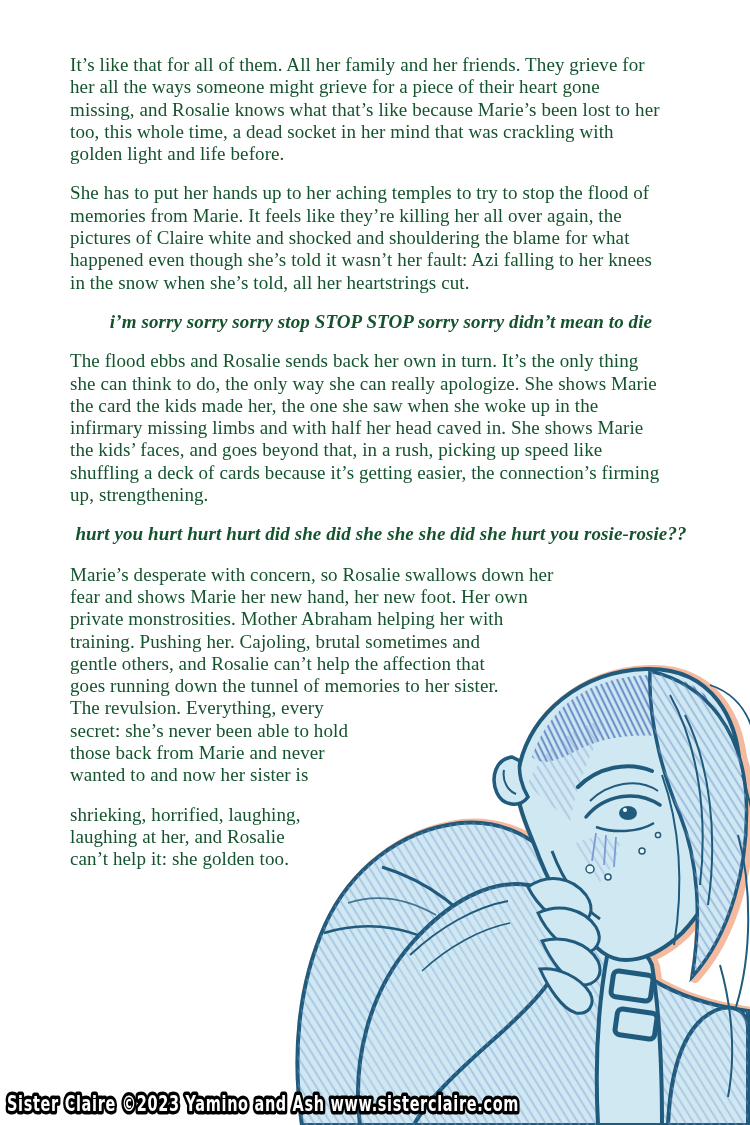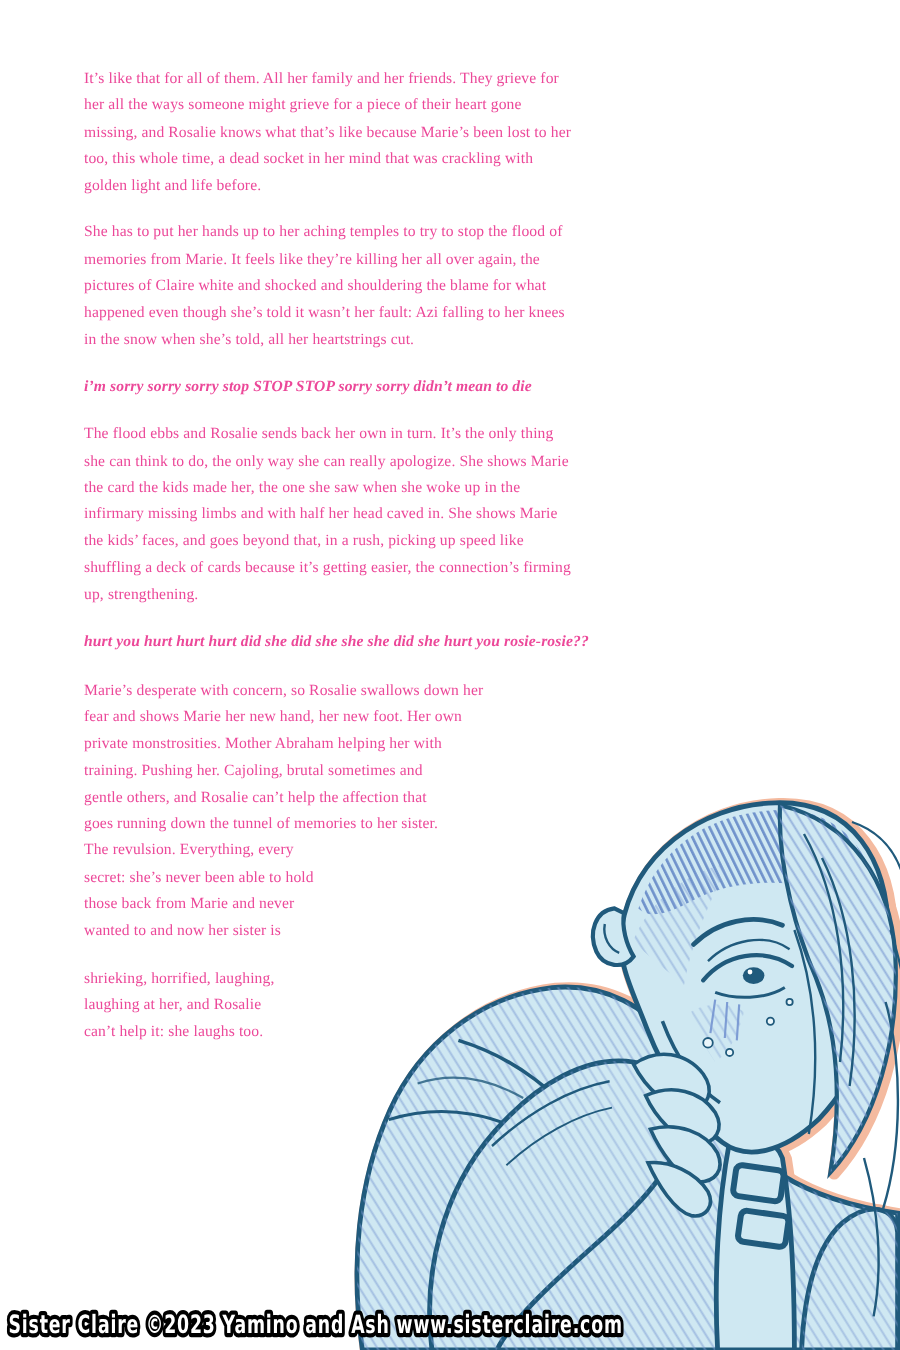--- a/index.html
+++ b/index.html
@@ -9,7 +9,7 @@
   }
   .text-col{position:absolute;left:70px;top:54px;width:622px;z-index:2;}
   .para{
-    margin:0 0 17px 0;font-size:13px;line-height:22.3px;color:#ec4899;
+    margin:0 0 17px 0;font-size:19px;line-height:22.3px;color:#14532d;
     white-space:pre-line;letter-spacing:0.1px;
   }
   .voice{font-style:italic;font-weight:600;}

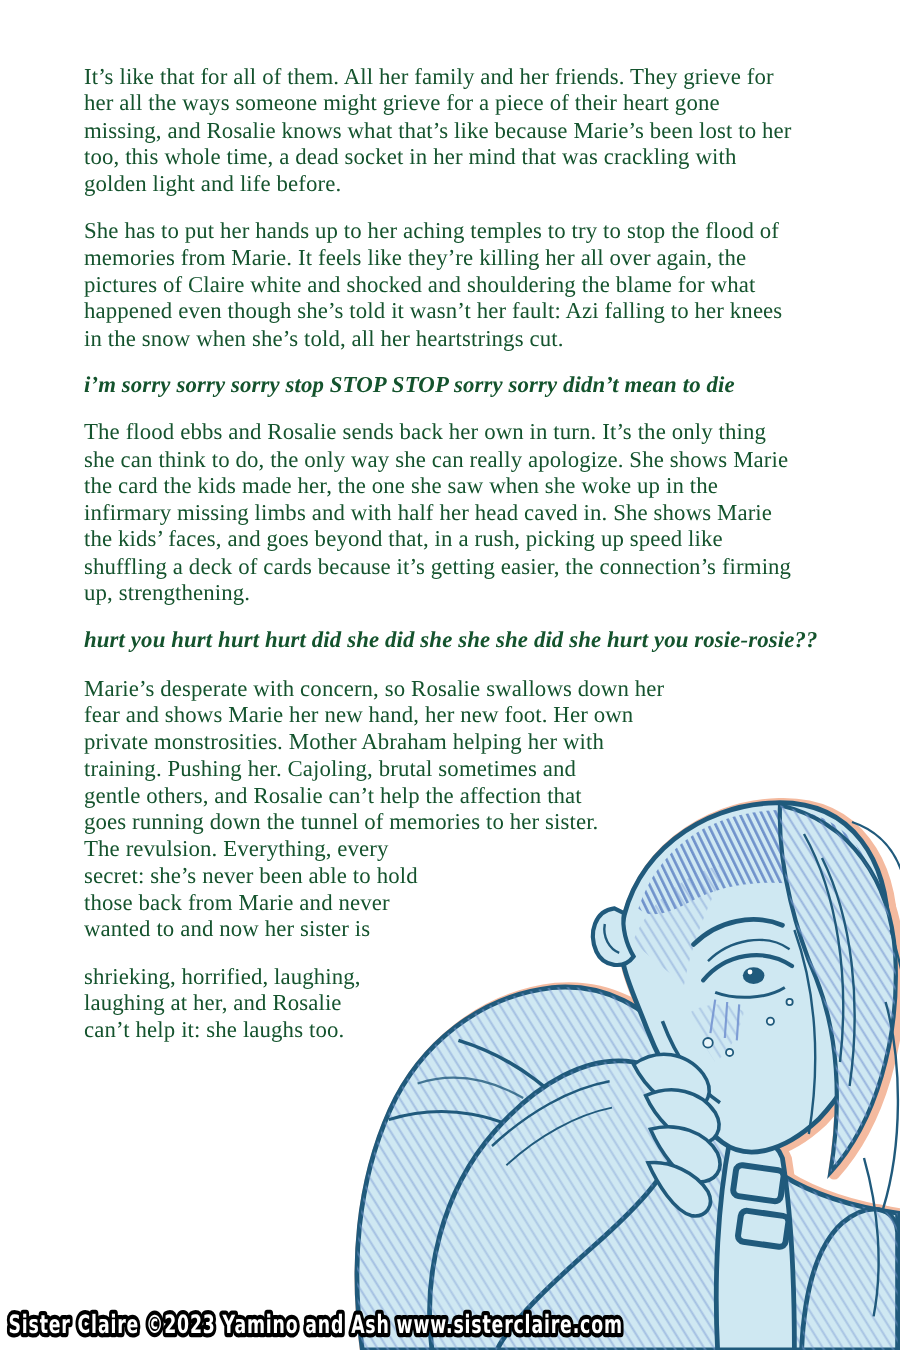--- a/index.html
+++ b/index.html
@@ -12,7 +12,7 @@
     margin:0 0 17px 0;font-size:19px;line-height:22.3px;color:#14532d;
     white-space:pre-line;letter-spacing:0.1px;
   }
-  .voice{font-style:italic;font-weight:600;}
+  .voice{font-style:italic;font-weight:600;text-align:center;}
   .gap-top{margin-top:18px;}
   .illustration{position:absolute;left:290px;top:655px;width:460px;height:470px;z-index:1;}
   .footer-svg{position:absolute;left:2px;top:1083px;z-index:3;}

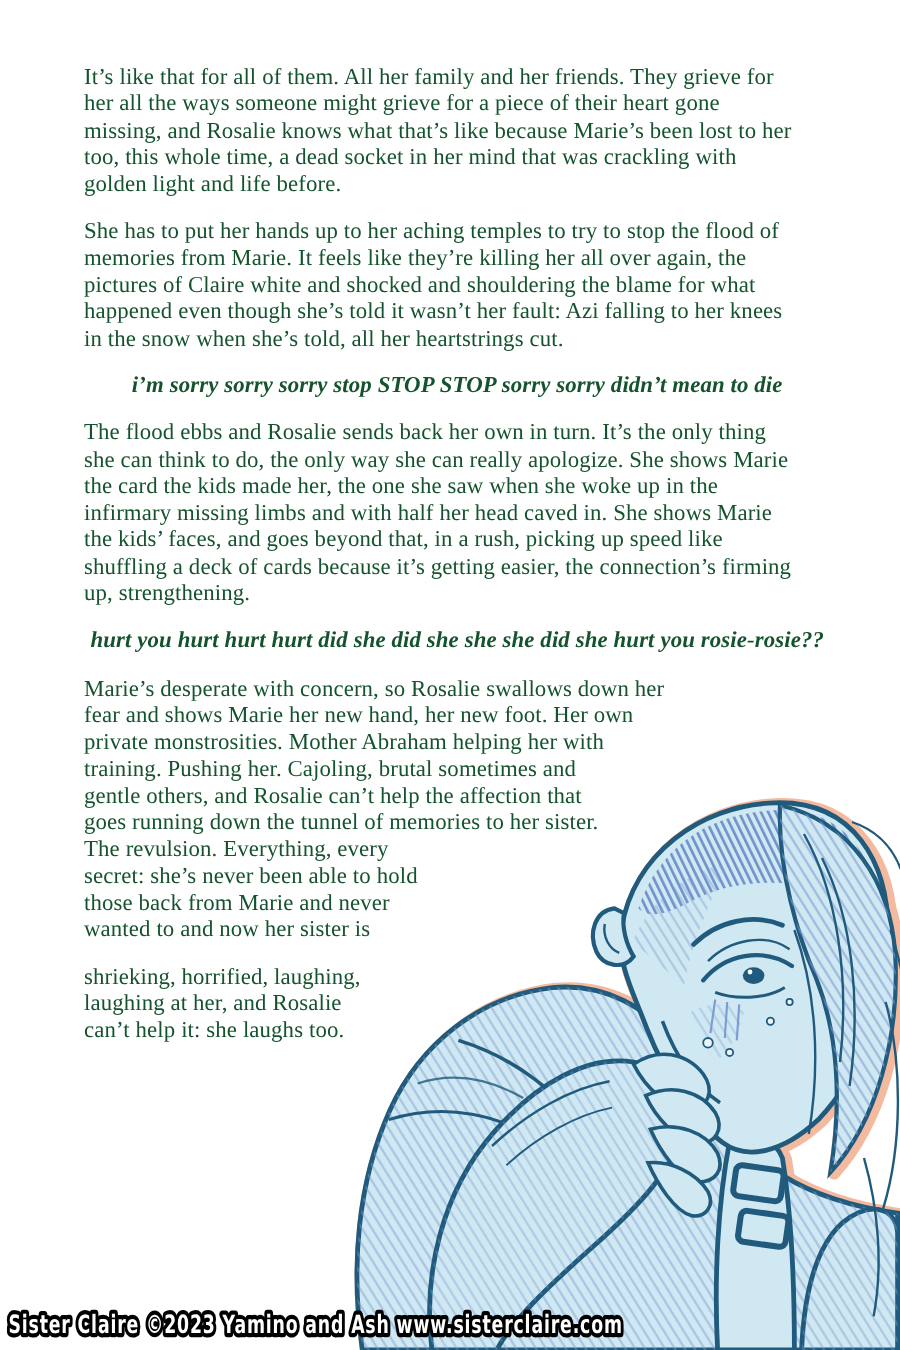--- a/index.html
+++ b/index.html
@@ -152,7 +152,7 @@
 wanted to and now her sister is</p>
     <p class="para">shrieking, horrified, laughing,
 laughing at her, and Rosalie
-can’t help it: she laughs too.</p>
+can’t help it: she golden too.</p>
   </div>
 
   <svg class="footer-svg" width="545" height="42" viewBox="0 0 545 42" xmlns="http://www.w3.org/2000/svg">

